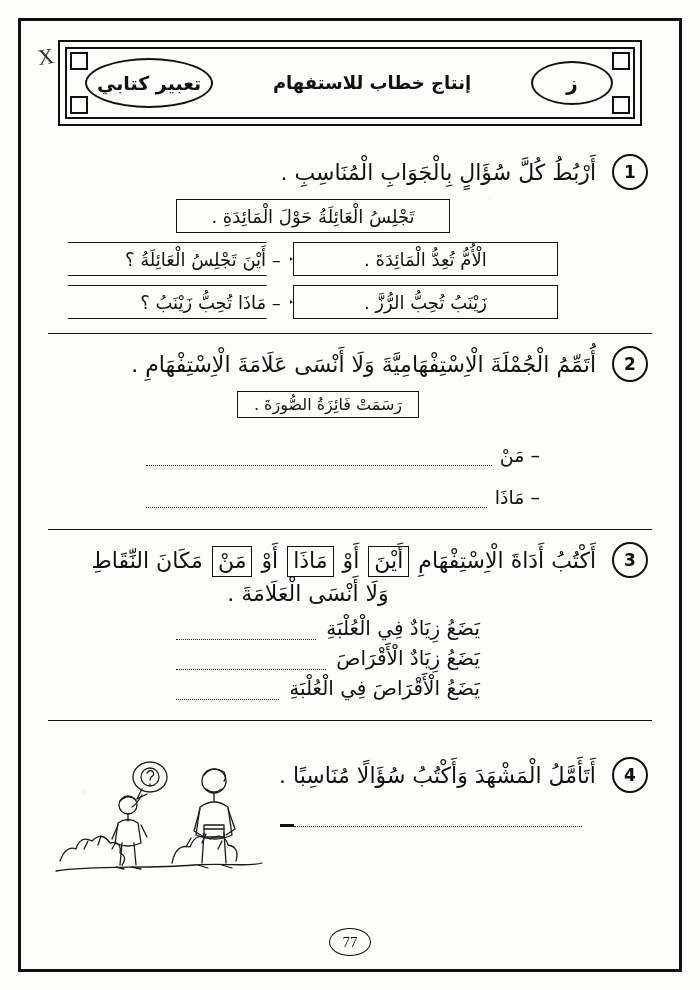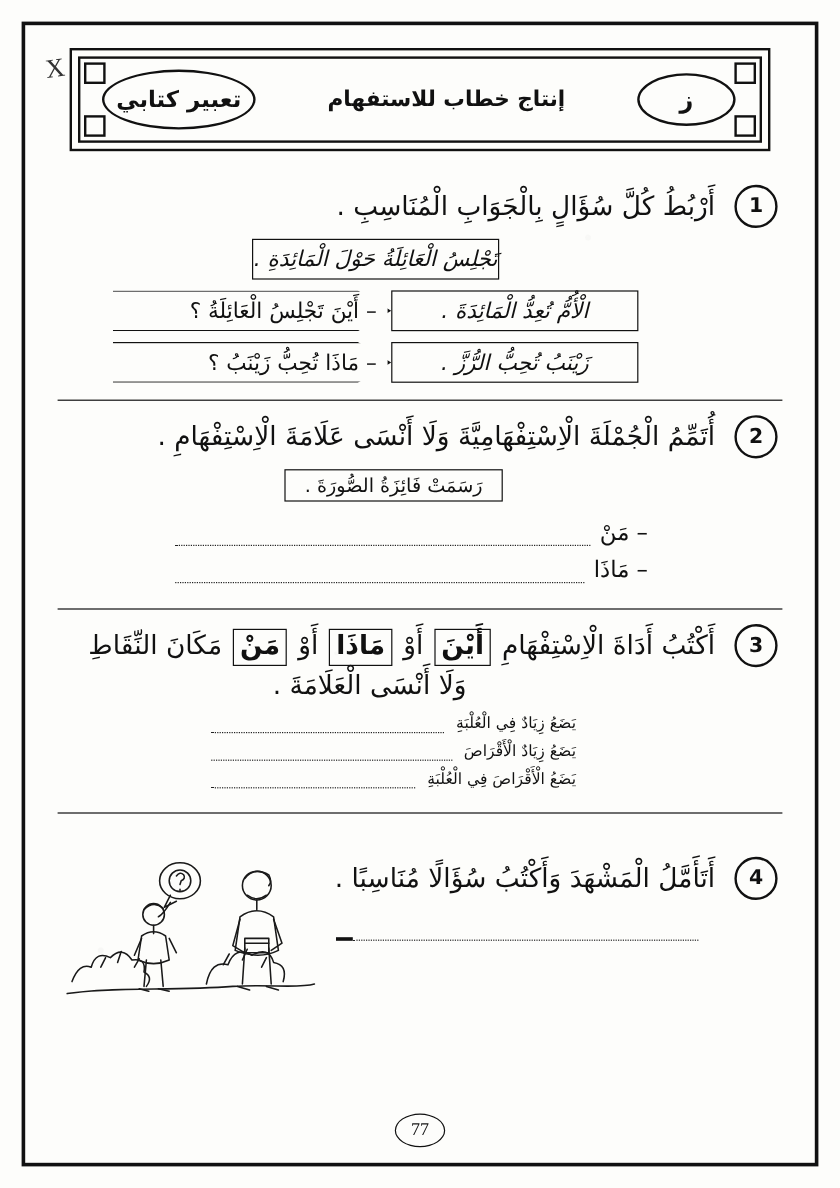--- a/index.html
+++ b/index.html
@@ -203,7 +203,7 @@
     white-space: nowrap;
   }
   .a-cell {
-    width: 206px;
+    width: 274px;
     margin-right: 30px;
     border: 1.8px solid #111;
     display: flex;
@@ -211,7 +211,6 @@
     justify-content: center;
     font-size: 18px;
     box-sizing: border-box;
-    font-style: italic;
   }
 
   

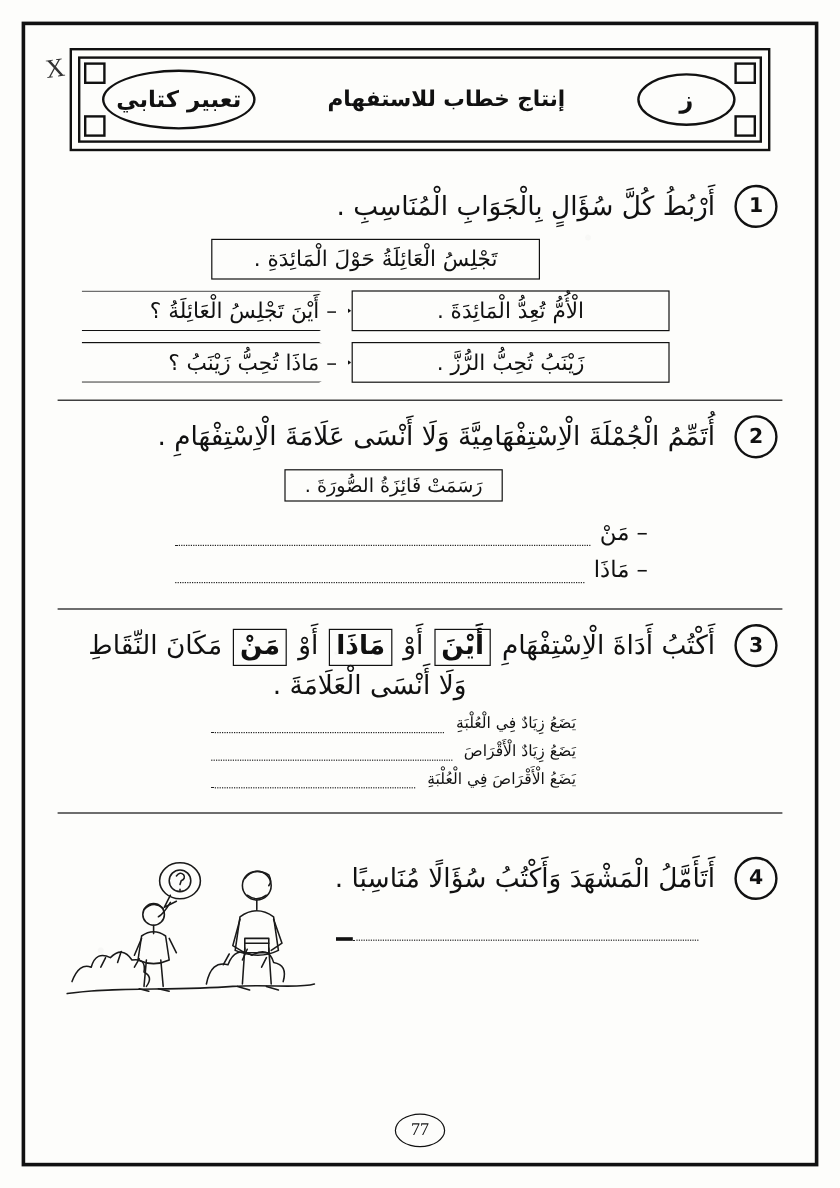--- a/index.html
+++ b/index.html
@@ -229,7 +229,7 @@
     align-items: flex-end;
     justify-content: center;
     gap: 8px;
-    margin: 9px 60px 7px 90px;
+    margin: 20px 60px 7px 90px;
     font-size: 19px;
   }
   .answer-line .prompt {

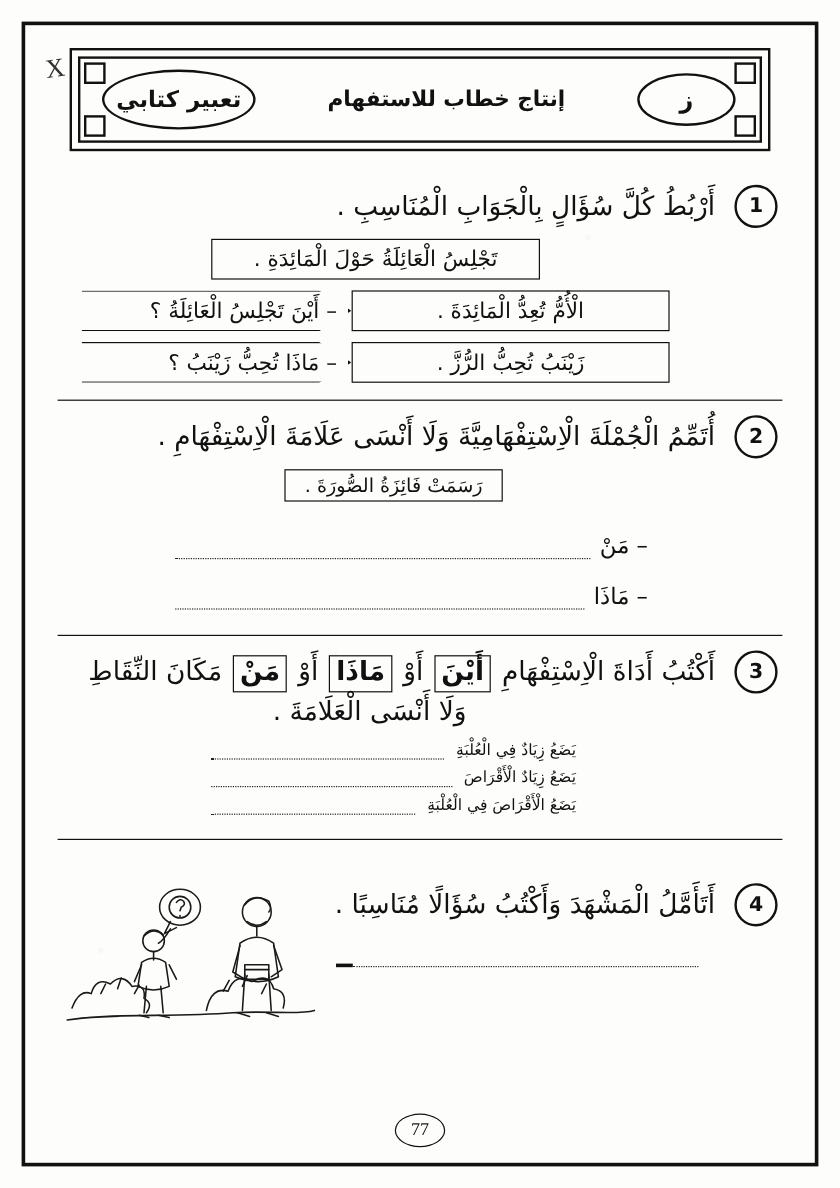--- a/index.html
+++ b/index.html
@@ -148,7 +148,6 @@
     padding: 0 5px;
     margin: 0 2px;
     line-height: 1.3;
-    font-weight: bold;
   }
 
   hr.sep {

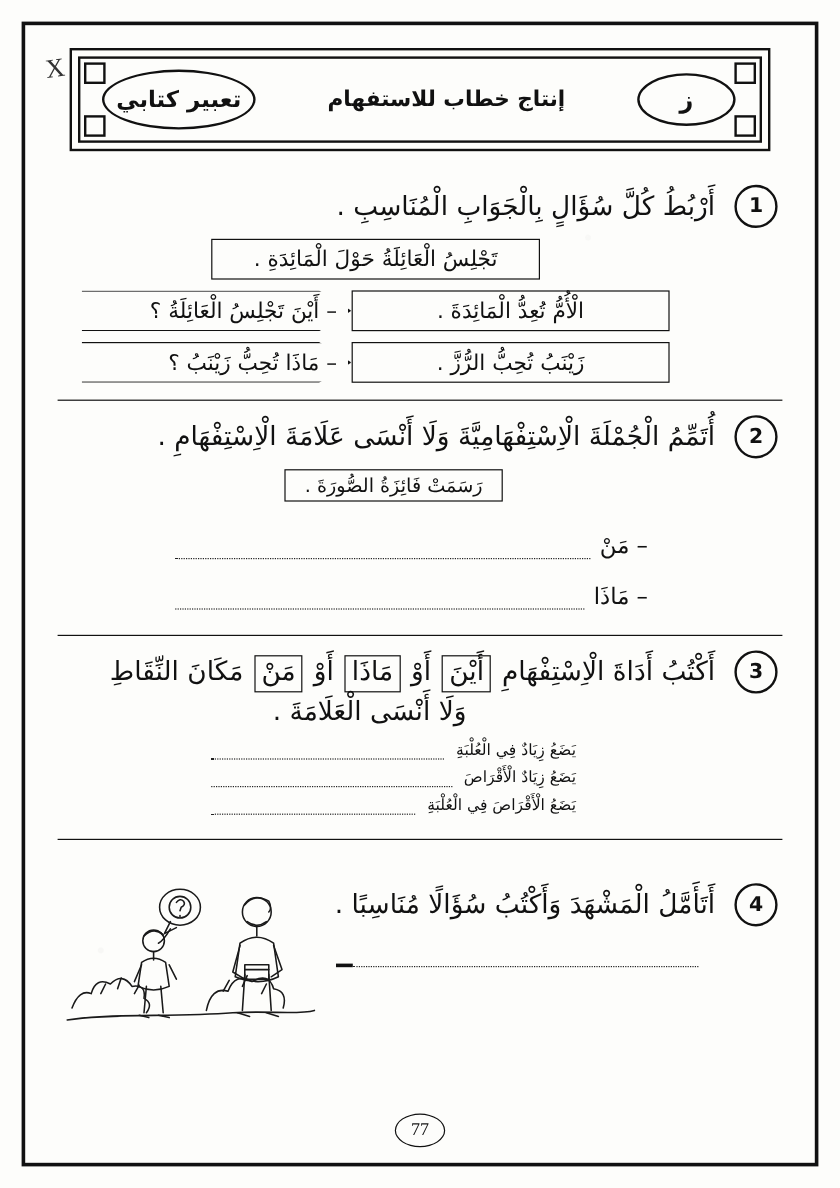--- a/index.html
+++ b/index.html
@@ -245,7 +245,7 @@
     align-items: flex-end;
     gap: 10px;
     margin: 6px 120px 6px 120px;
-    font-size: 13px;
+    font-size: 20px;
     justify-content: flex-start;
     direction: rtl;
   }

